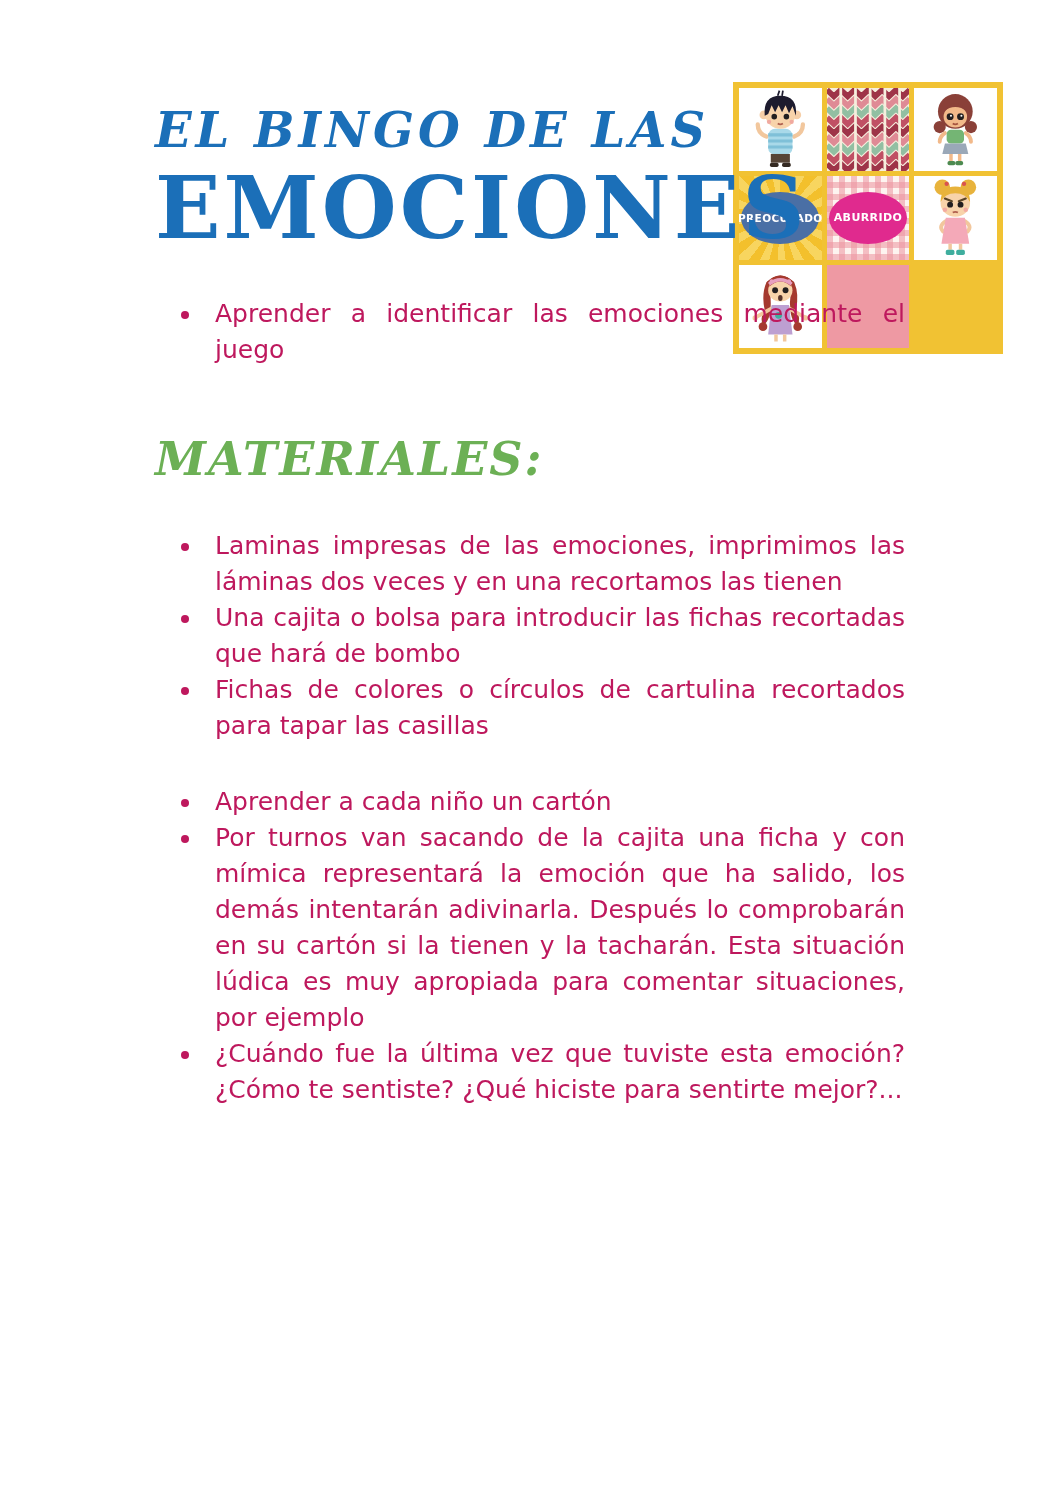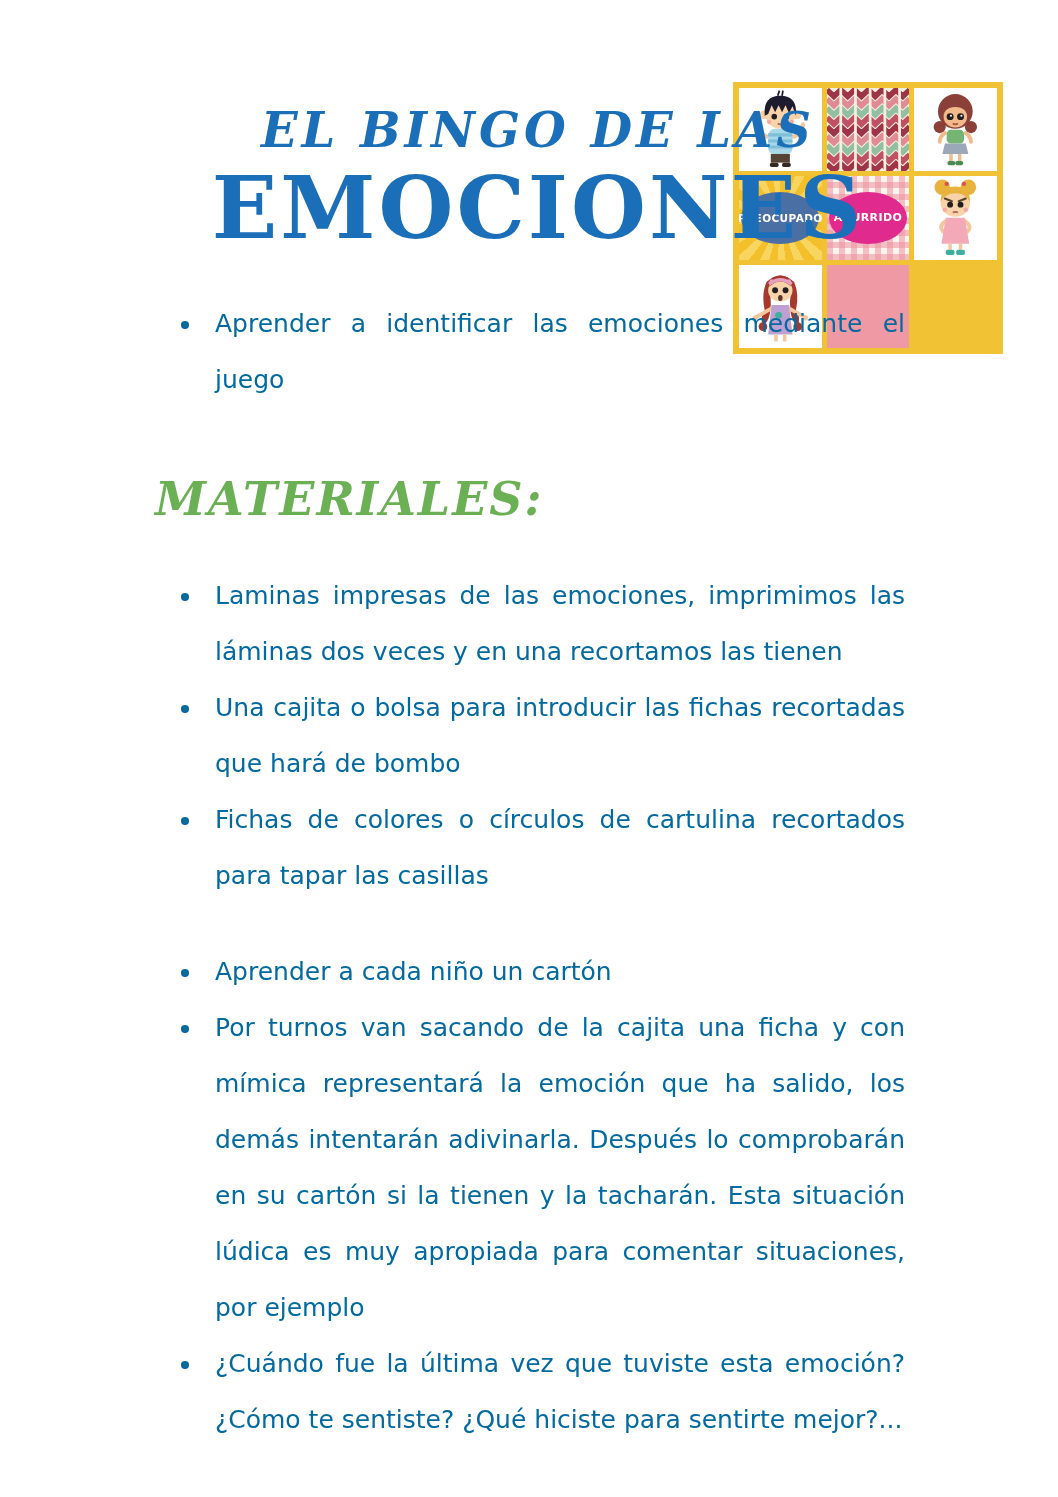--- a/index.html
+++ b/index.html
@@ -20,7 +20,7 @@
     width: 750px;
   }
   
-  .doc-title { margin: 100px 0 0 16px; text-align: center; }
+  .doc-title { margin: 100px 0 0 0; }
   .title-line1 {
     display: block;
     font-family: "DejaVu Serif", serif;

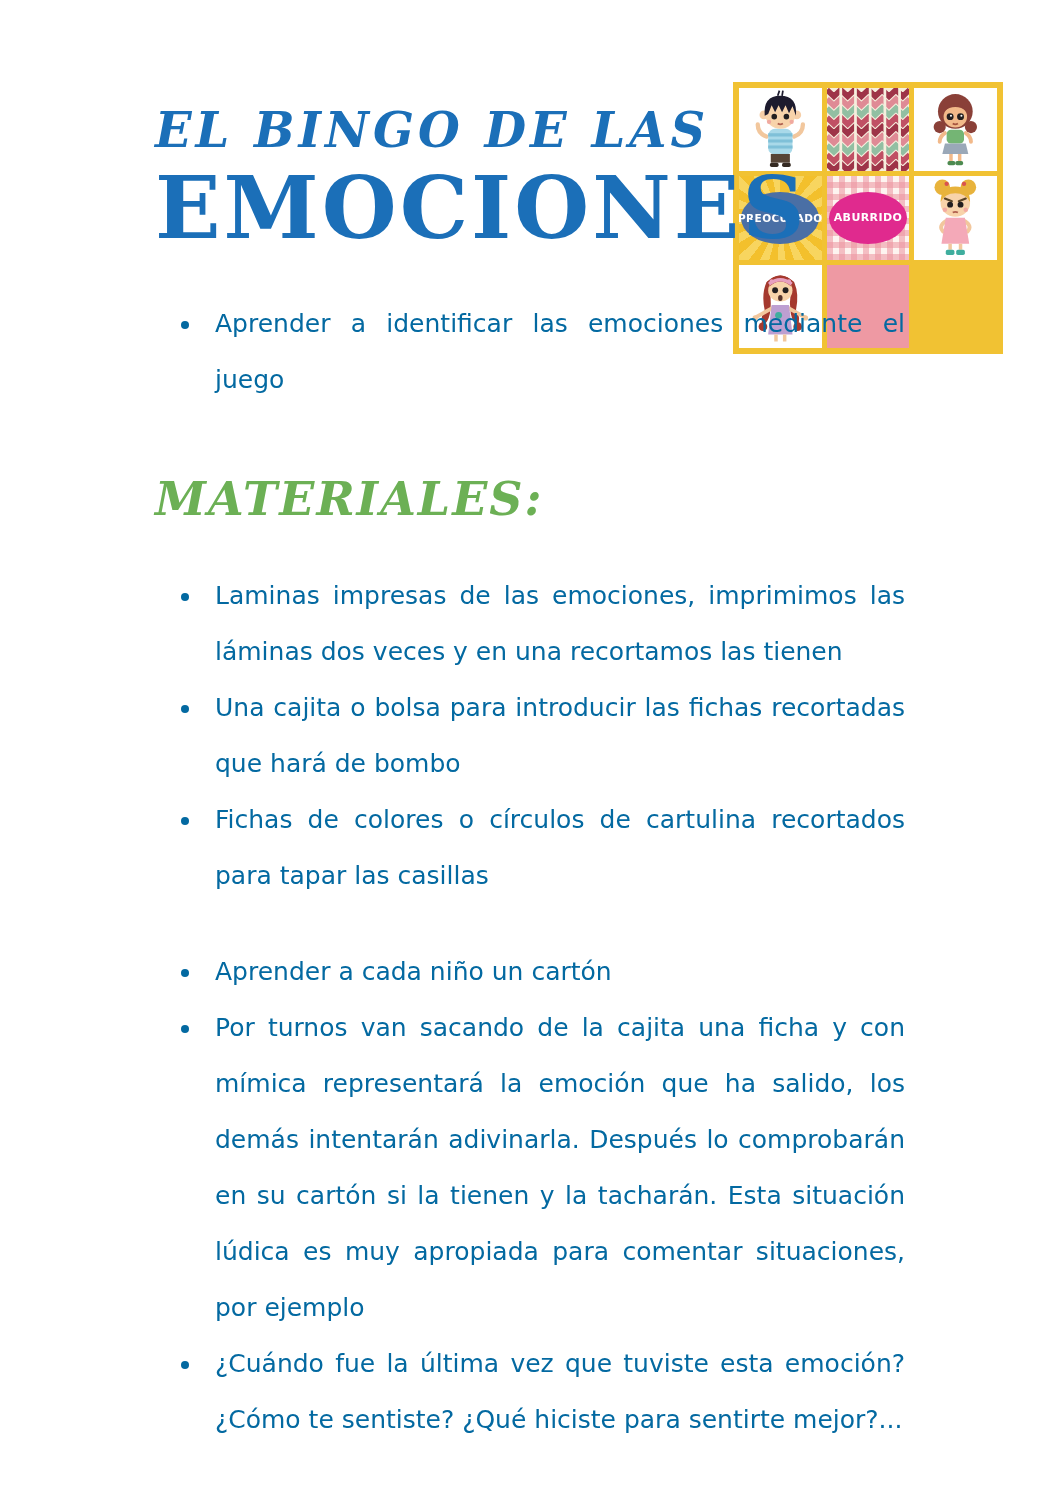--- a/index.html
+++ b/index.html
@@ -62,10 +62,10 @@
   }
   ul.bullets li {
     font-size: 25px;
-    line-height: 56px;
+    line-height: 36px;
     text-align: justify;
     padding-left: 12px;
-    color: #0369a1;
+    color: #be185d;
   }
   
   .bingo-card {

